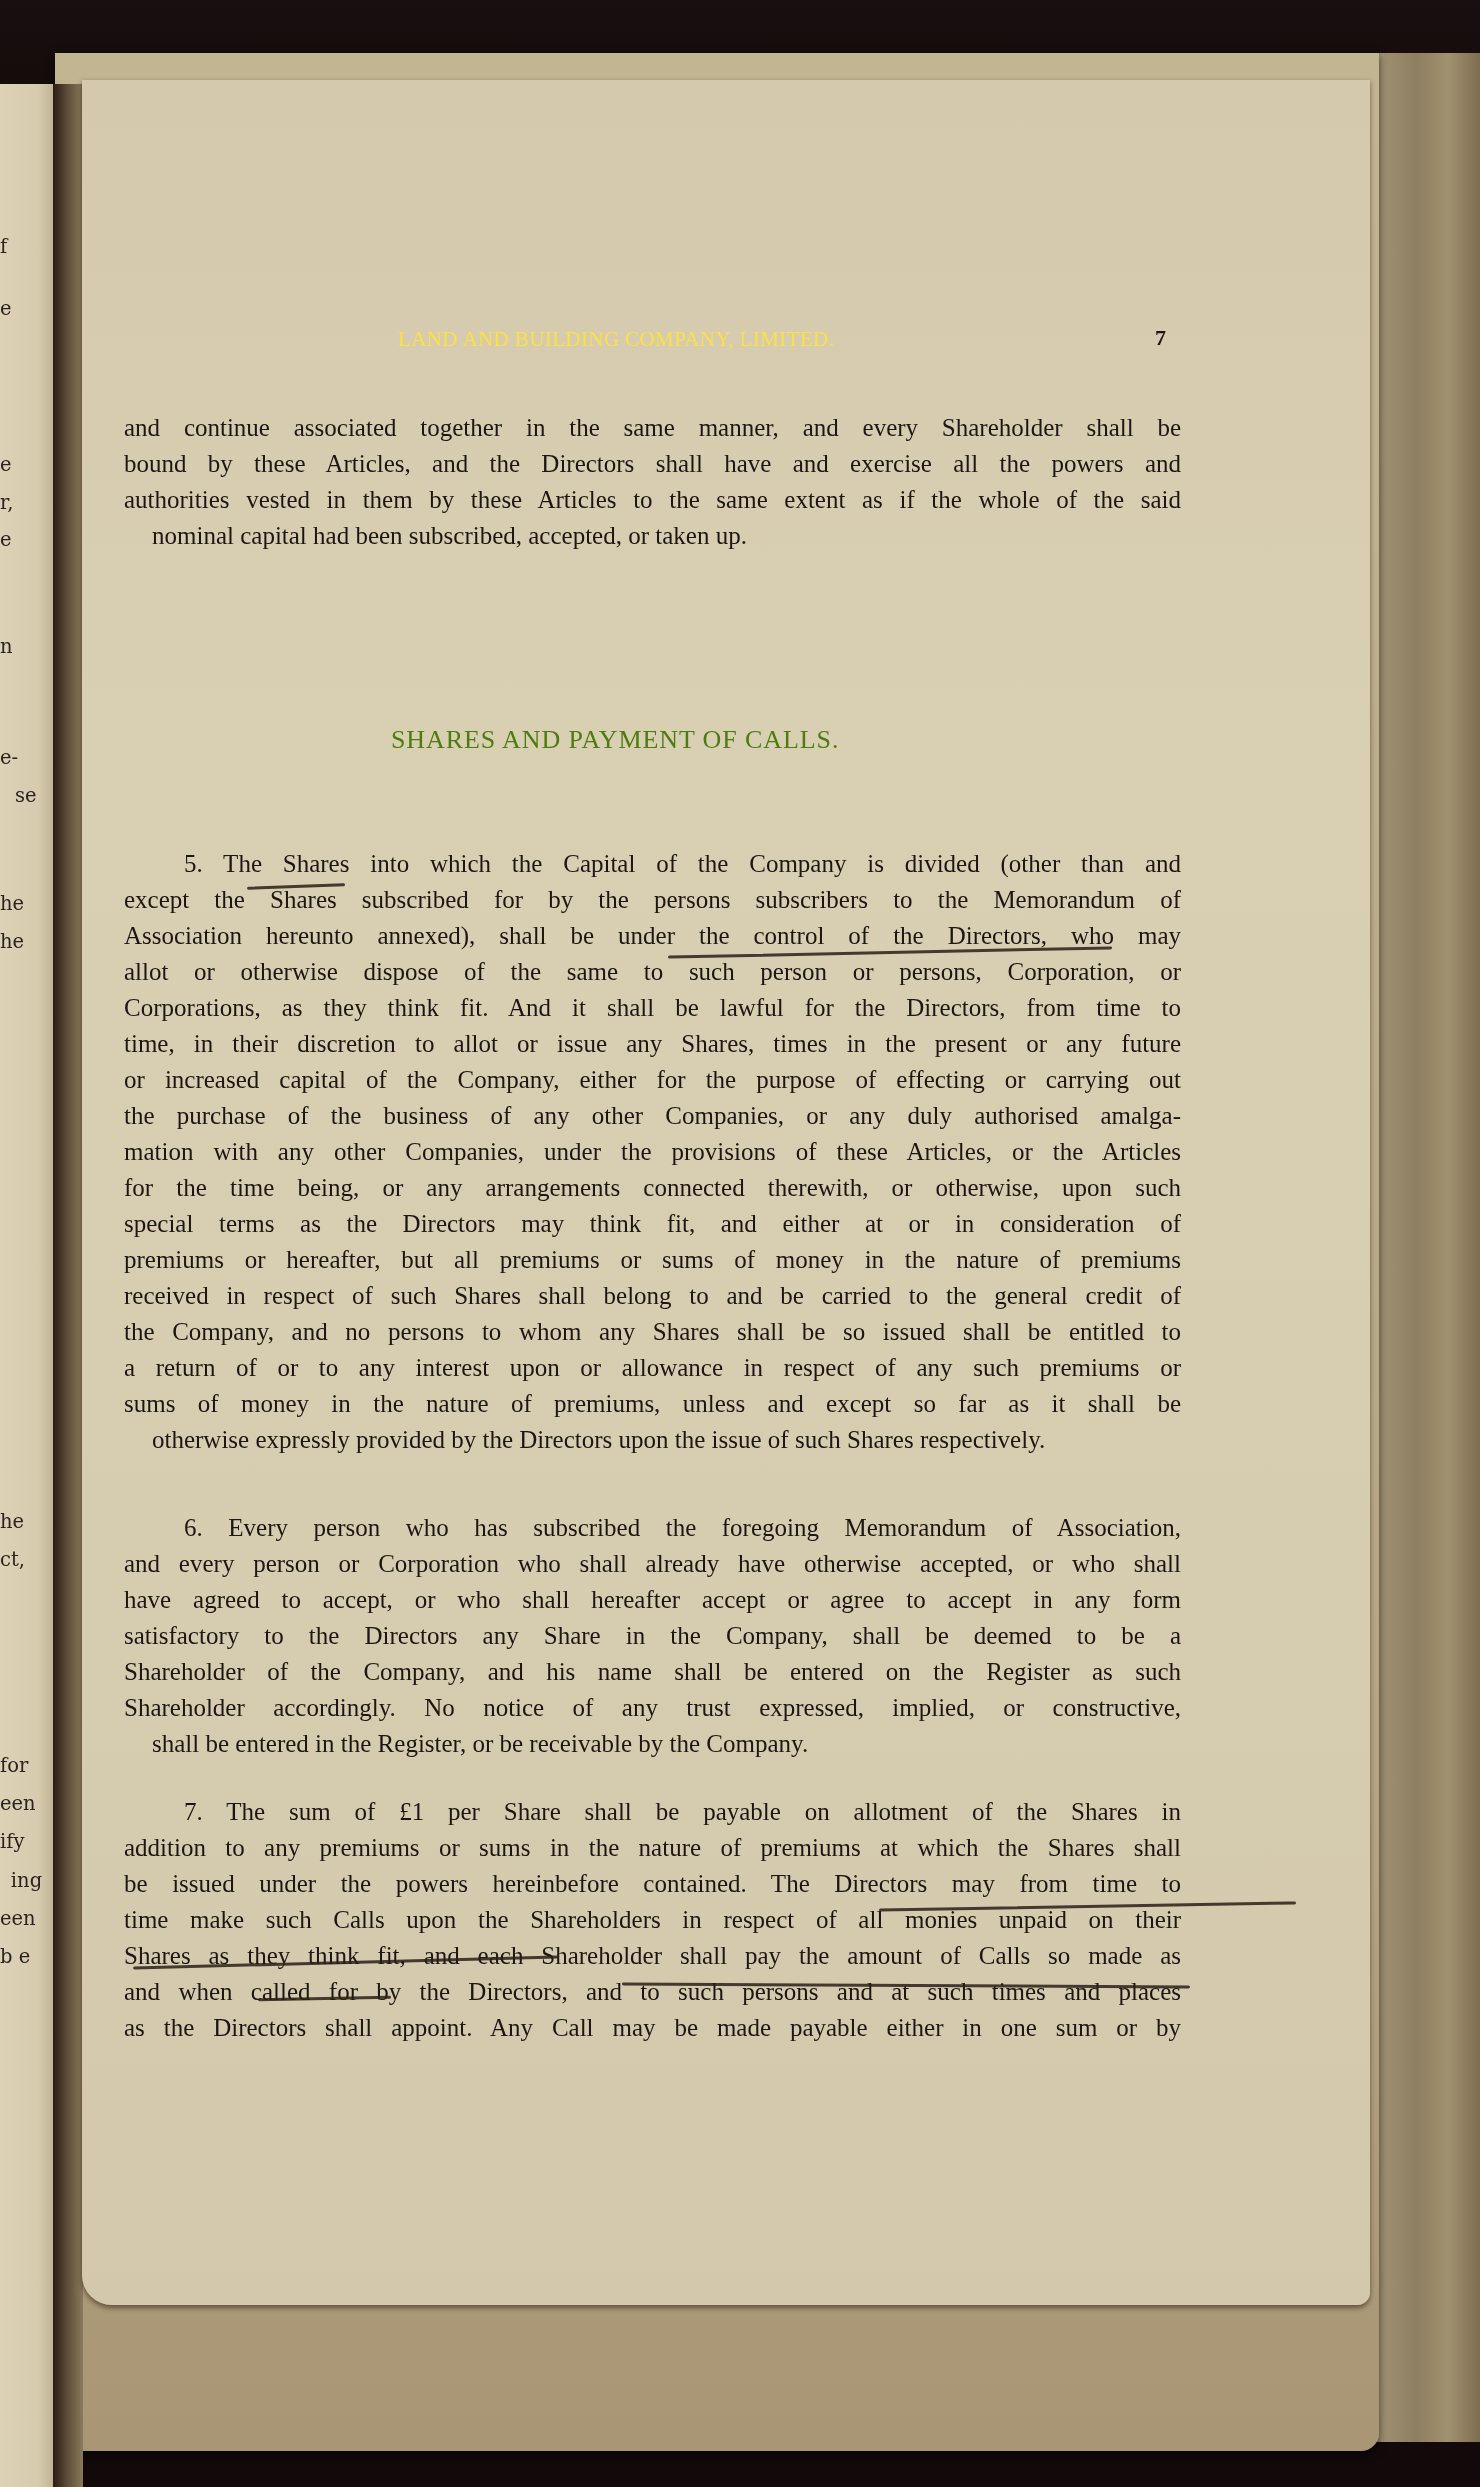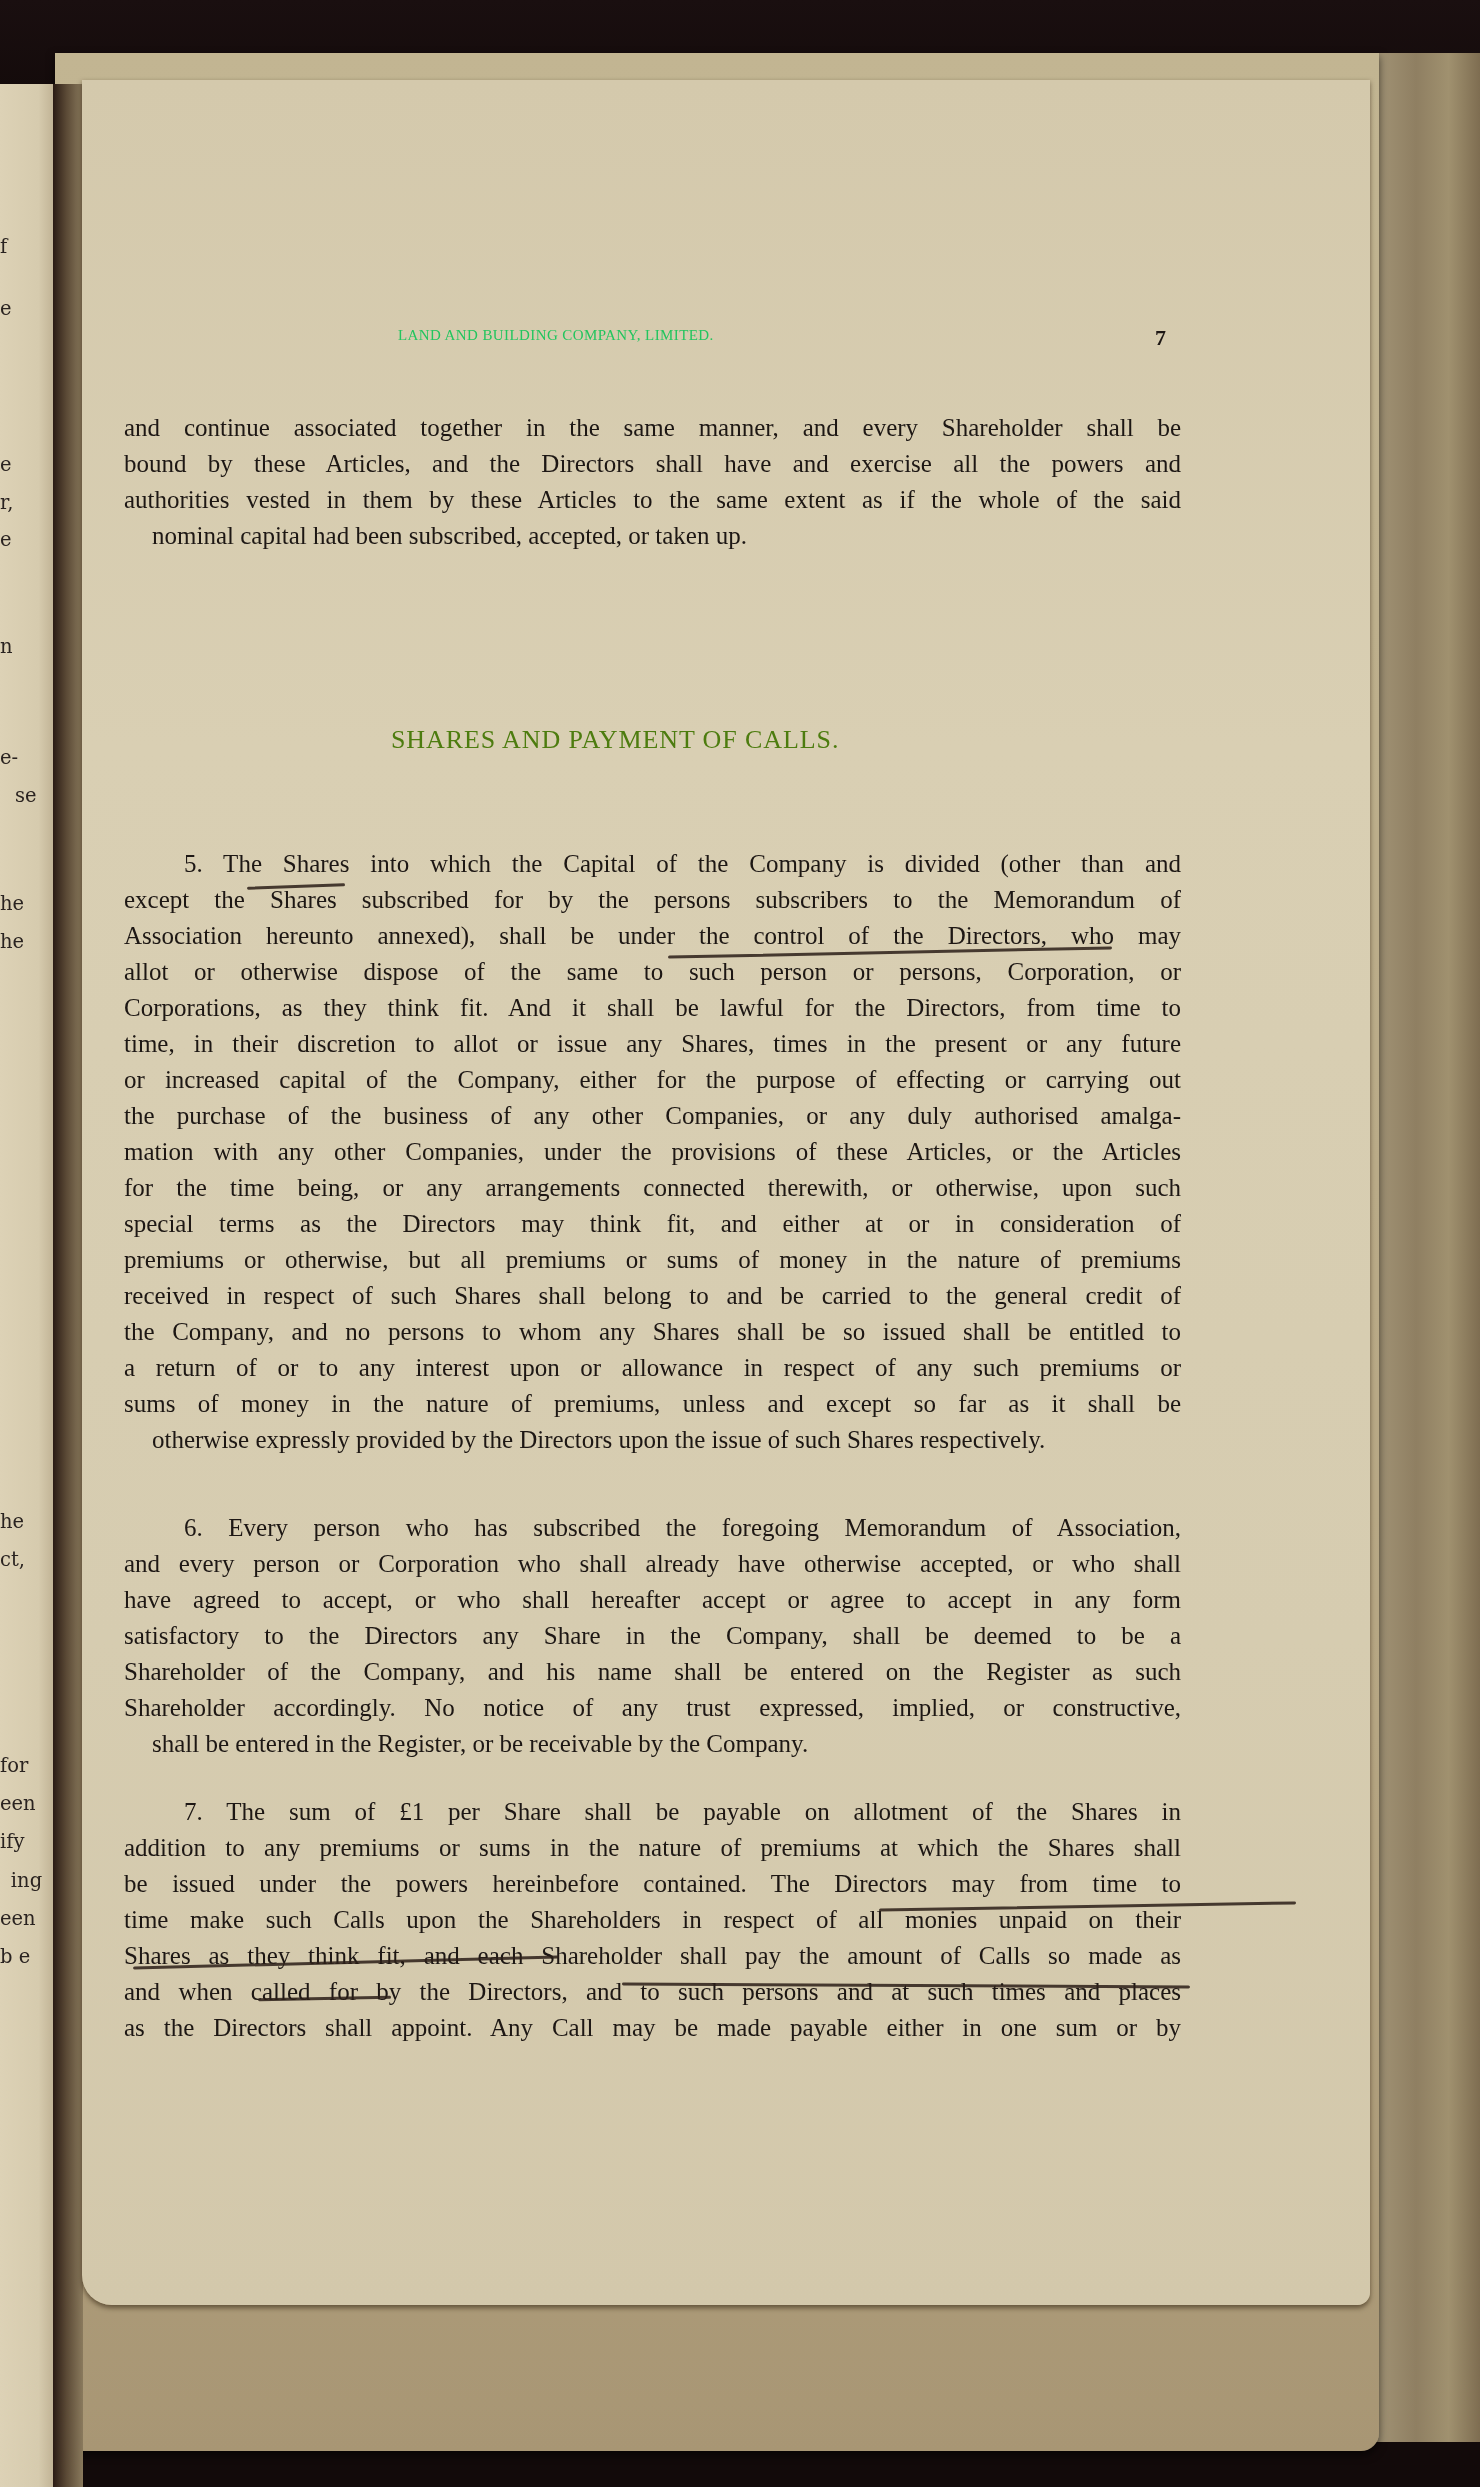--- a/index.html
+++ b/index.html
@@ -54,8 +54,8 @@
   }
   .rh-title {
     position: absolute; left: 398px; top: 327px;
-    font-family: "Liberation Serif", serif; font-size: 15px; letter-spacing: 0.4px;
-    color: #22c55e;
+    font-family: "Liberation Serif", serif; font-size: 21px; letter-spacing: 0.4px;
+    color: #fde047;
   }
   .rh-page {
     position: absolute; left: 1155px; top: 325px;

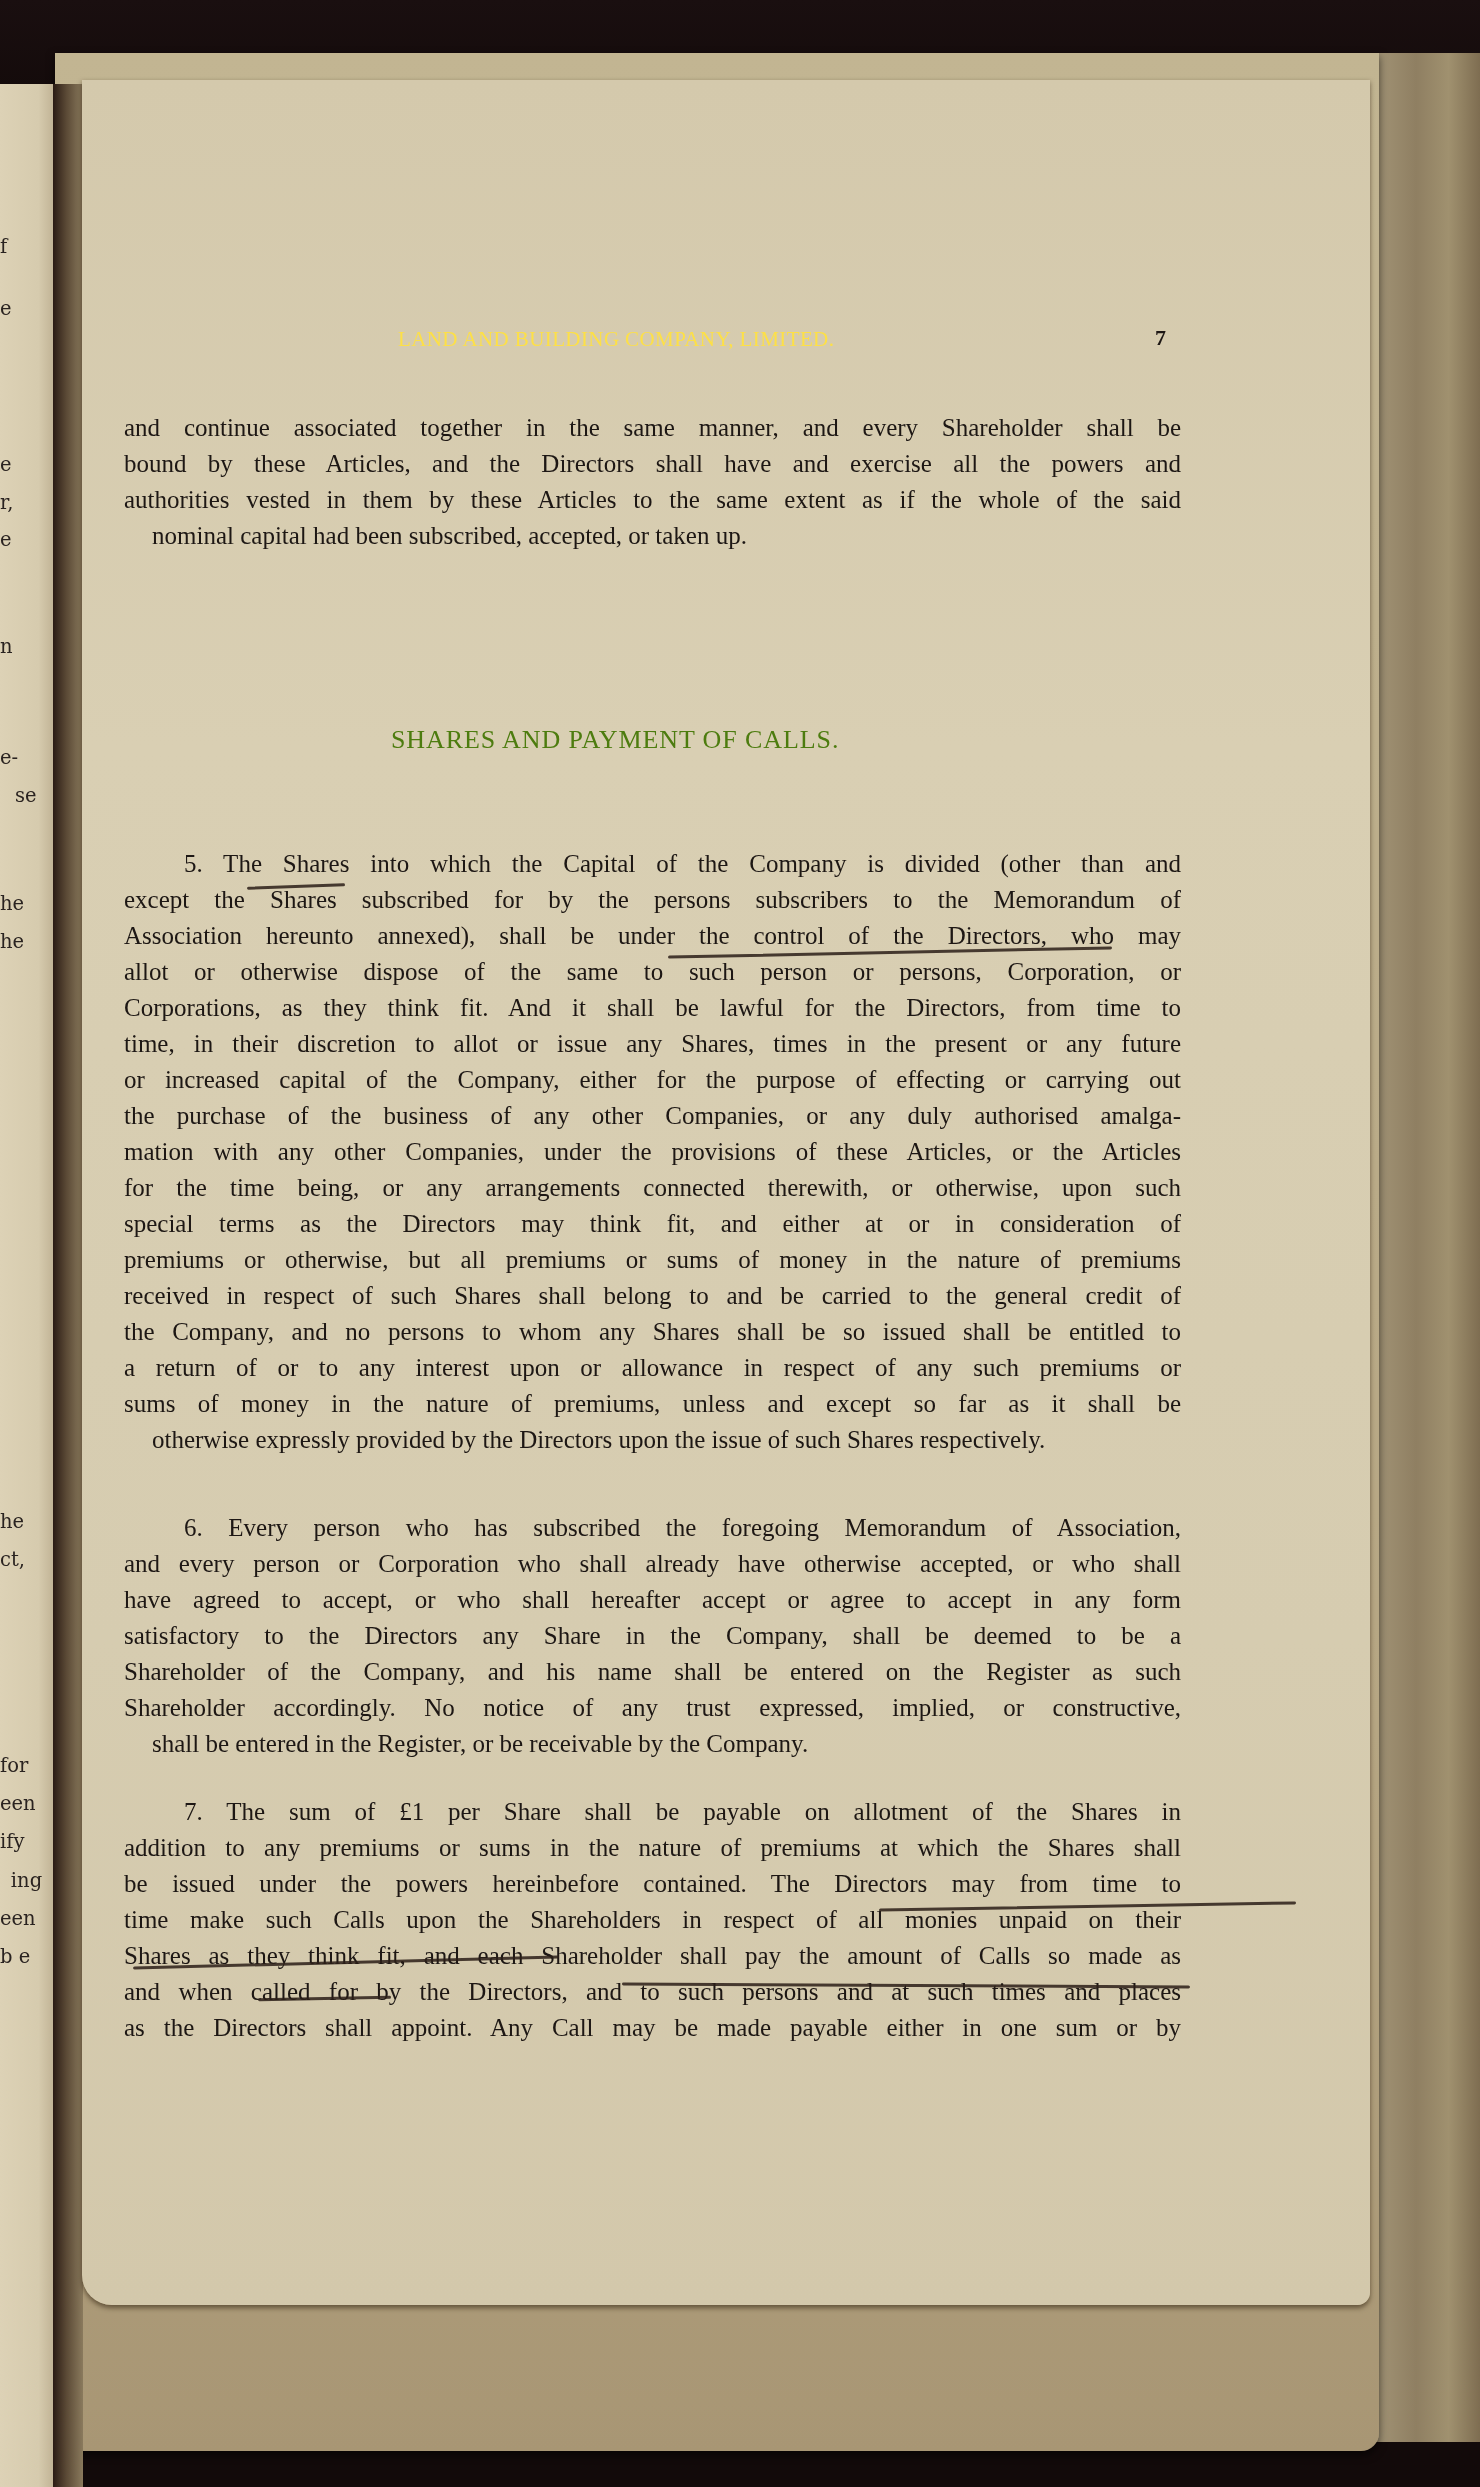--- a/index.html
+++ b/index.html
@@ -134,7 +134,7 @@
   <span class="line">mation with any other Companies, under the provisions of these Articles, or the Articles</span>
   <span class="line">for the time being, or any arrangements connected therewith, or otherwise, upon such</span>
   <span class="line">special terms as the Directors may think fit, and either at or in consideration of</span>
-  <span class="line">premiums or otherwise, but all premiums or sums of money in the nature of premiums</span>
+  <span class="line">premiums or hereafter, but all premiums or sums of money in the nature of premiums</span>
   <span class="line">received in respect of such Shares shall belong to and be carried to the general credit of</span>
   <span class="line">the Company, and no persons to whom any Shares shall be so issued shall be entitled to</span>
   <span class="line">a return of or to any interest upon or allowance in respect of any such premiums or</span>

